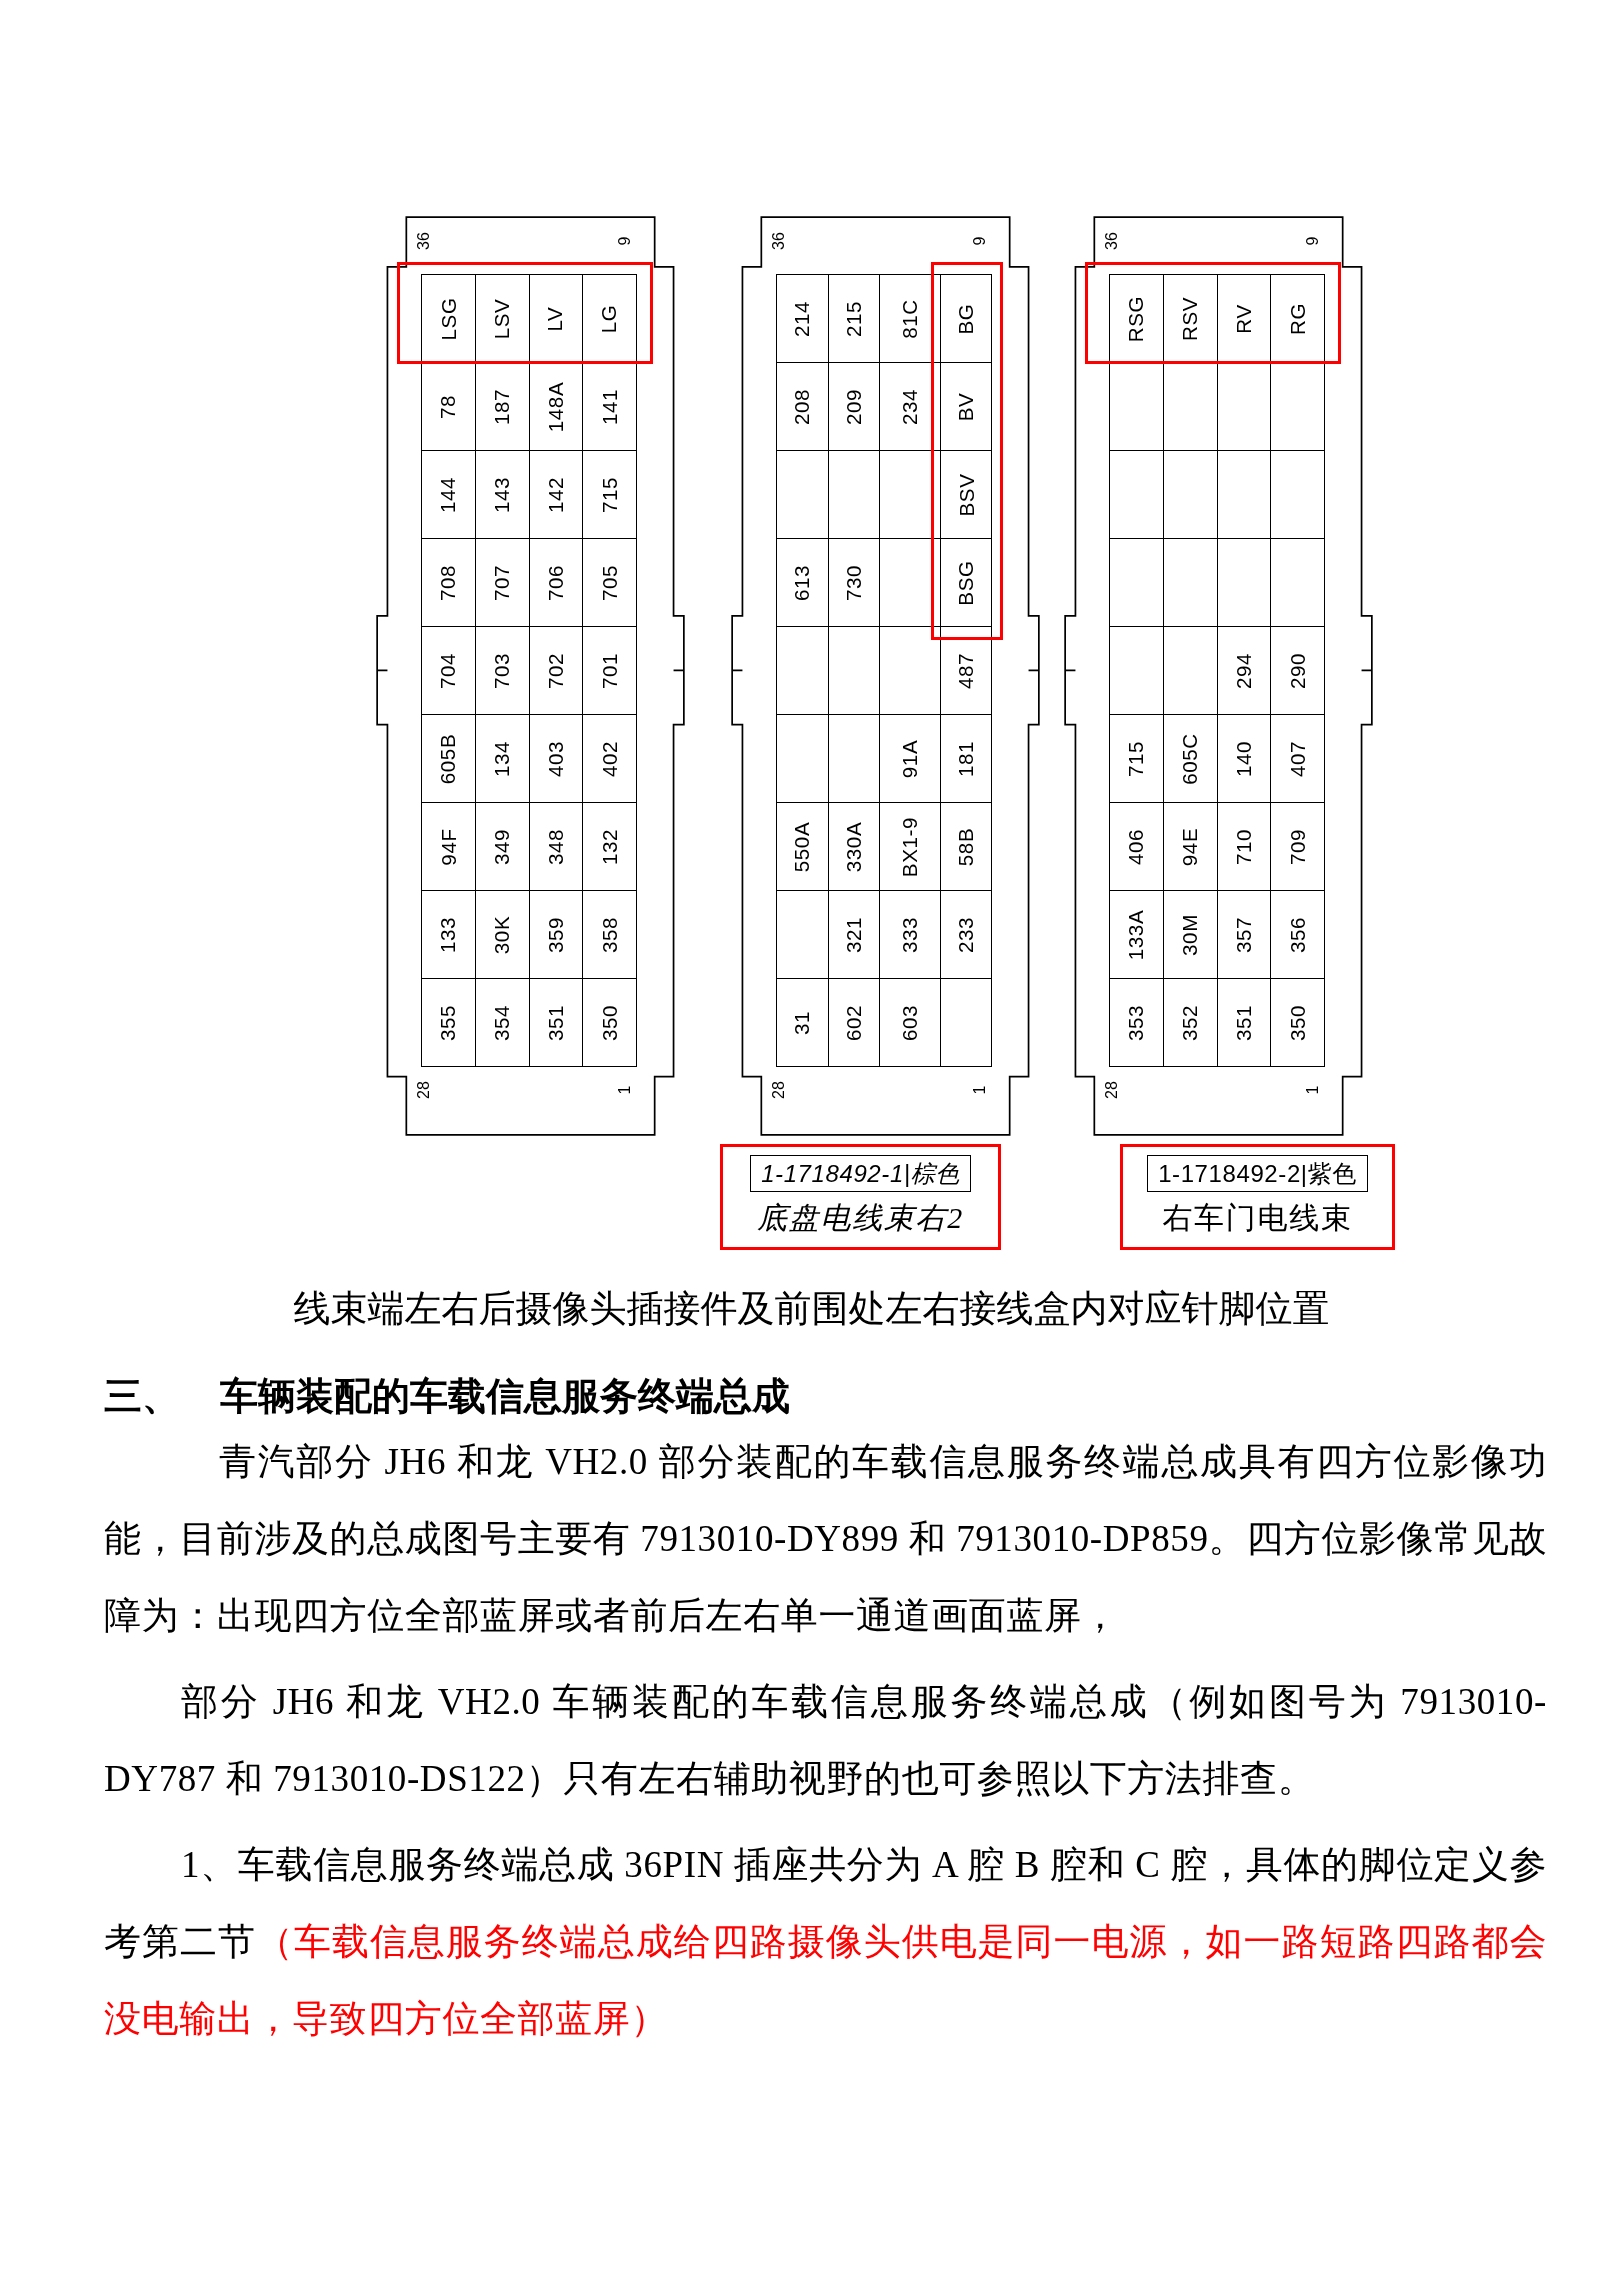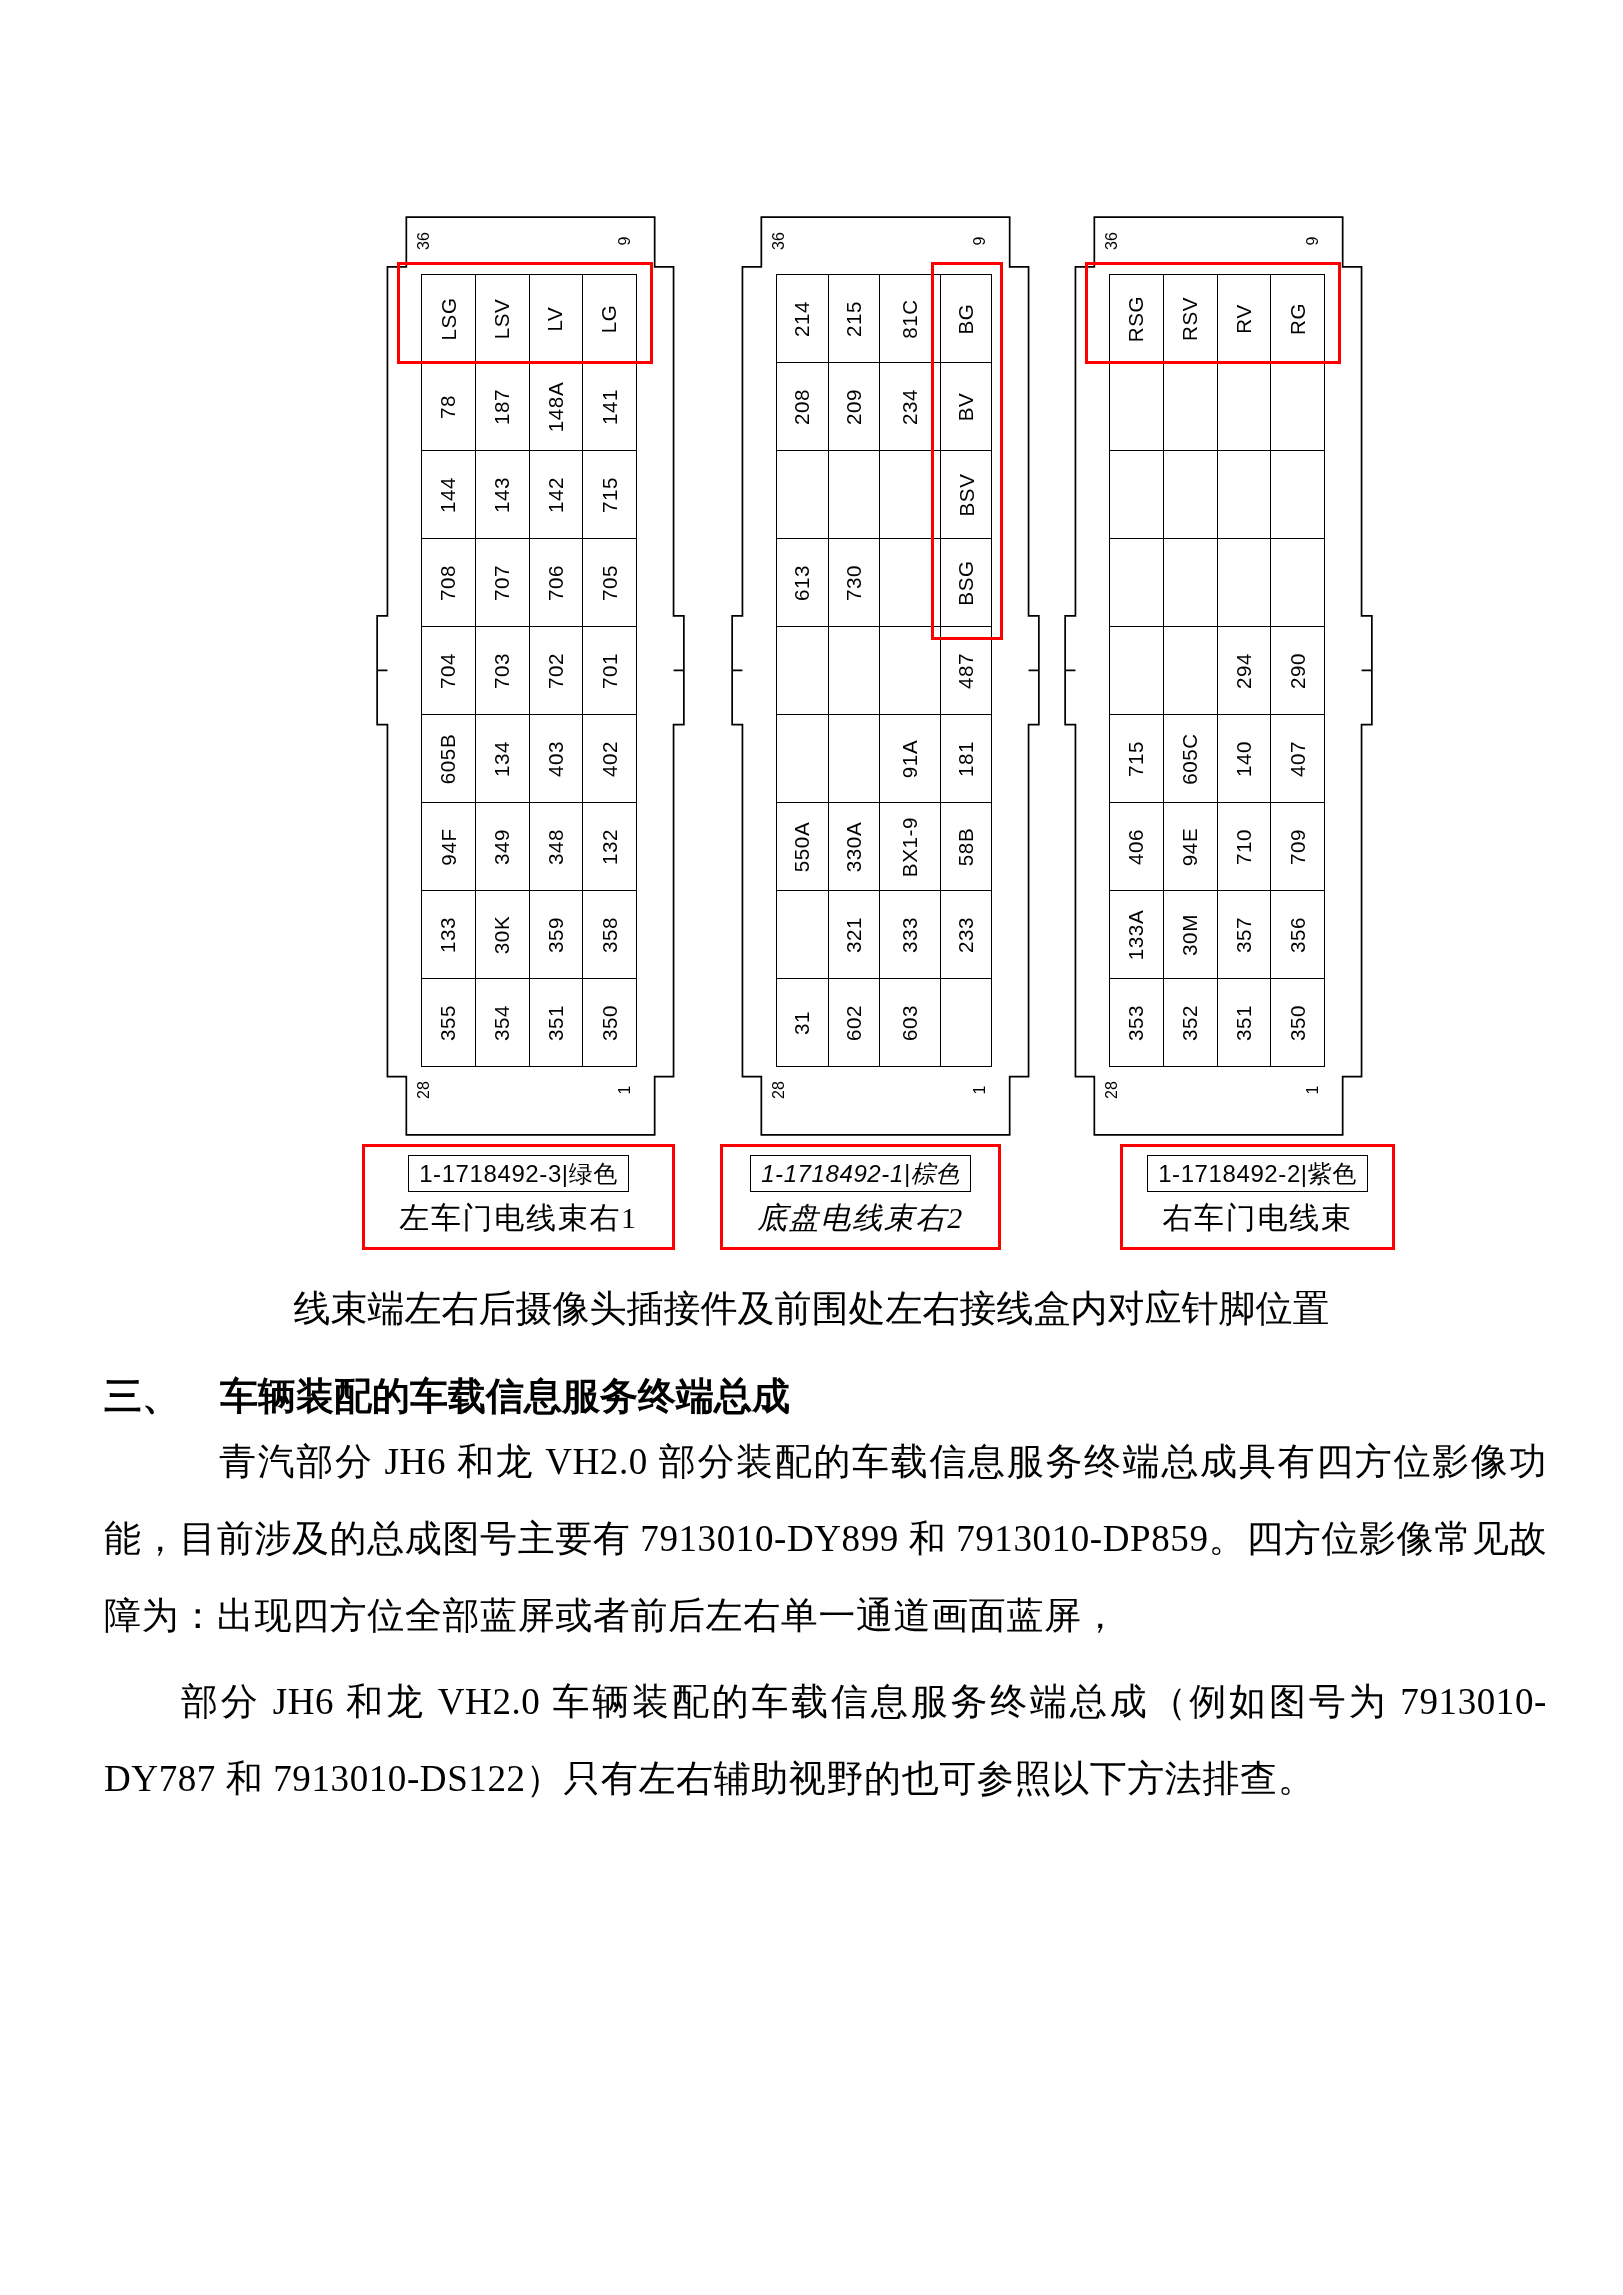--- a/index.html
+++ b/index.html
@@ -443,10 +443,6 @@
       <div class="hl hl-row"></div>
     </div>
 
-    <div class="conn-label" style="left:362px;width:313px;">
-      <span class="part-num">1-1718492-3|绿色</span>
-      <span class="conn-name">左车门电线束右1</span>
-    </div>
     <div class="conn-label" style="left:720px;width:281px;font-style:italic;">
       <span class="part-num">1-1718492-1|棕色</span>
       <span class="conn-name">底盘电线束右2</span>

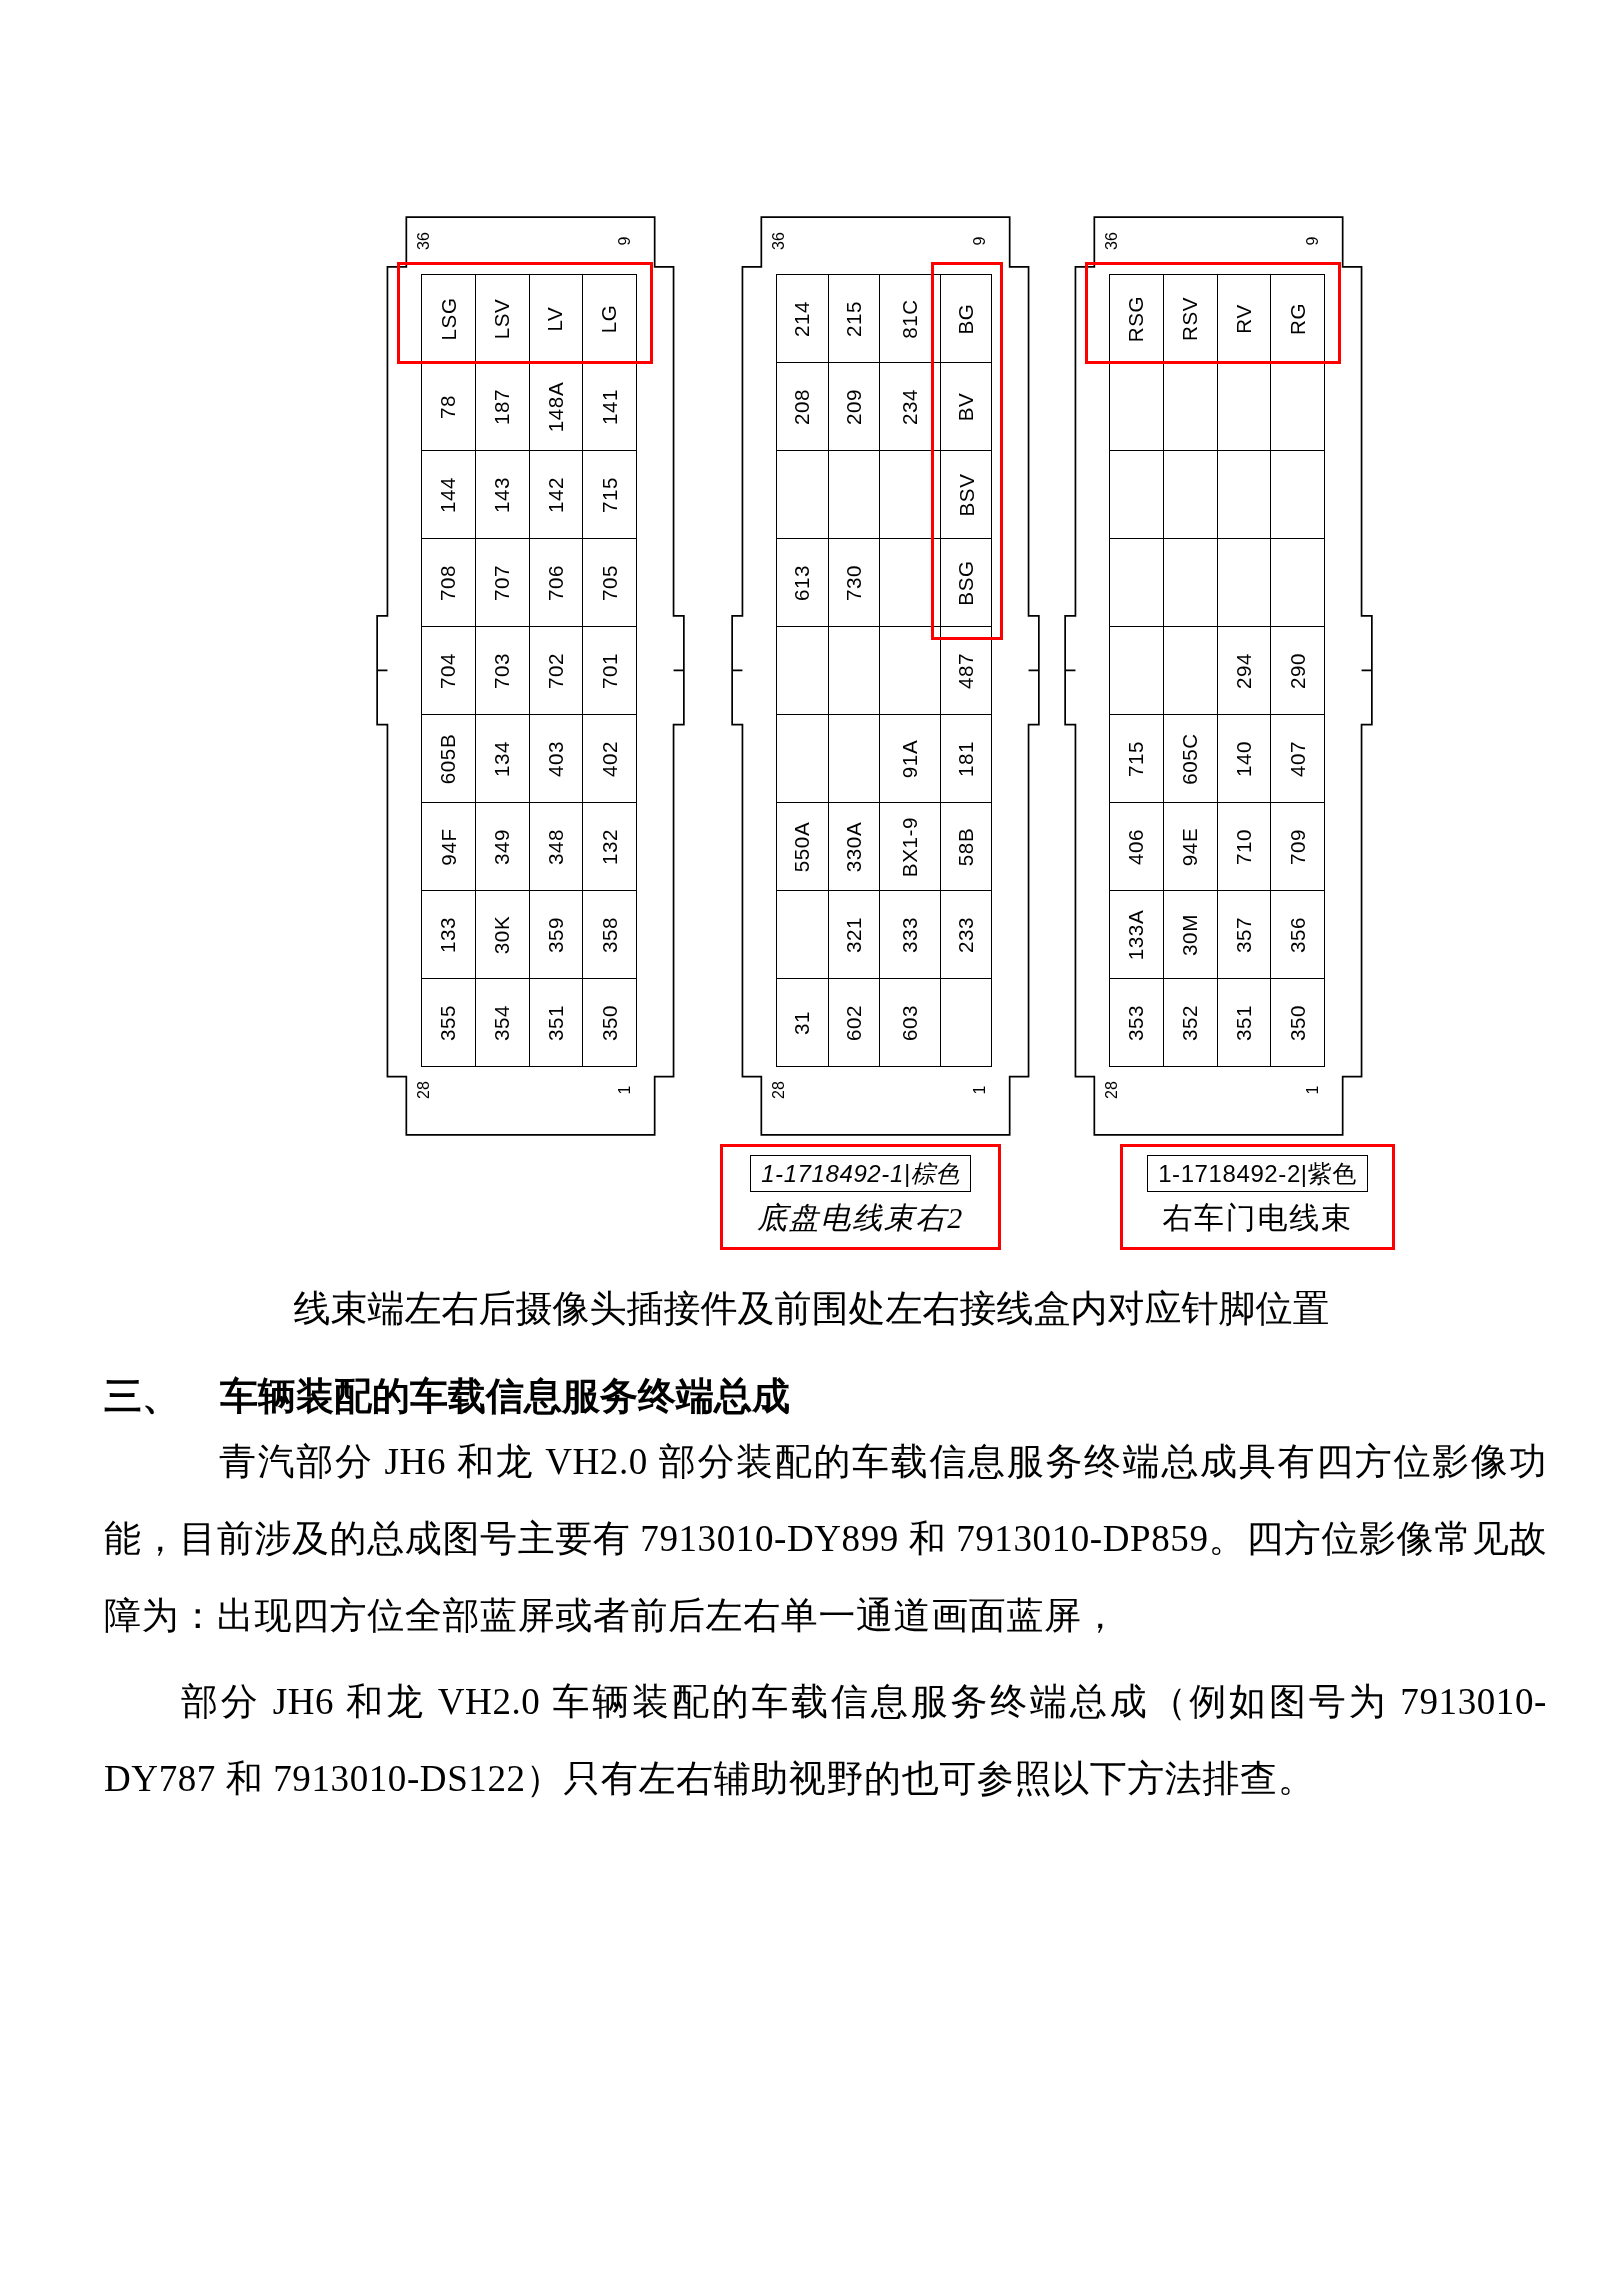--- a/index.html
+++ b/index.html
@@ -463,6 +463,7 @@
   <div class="content">
     <p class="p1">青汽部分 JH6 和龙 VH2.0 部分装配的车载信息服务终端总成具有四方位影像功能，目前涉及的总成图号主要有 7913010-DY899 和 7913010-DP859。四方位影像常见故障为：出现四方位全部蓝屏或者前后左右单一通道画面蓝屏，</p>
     <p class="p2">部分 JH6 和龙 VH2.0 车辆装配的车载信息服务终端总成（例如图号为 7913010-DY787 和 7913010-DS122）只有左右辅助视野的也可参照以下方法排查。</p>
+    <p class="p3"><span>1、车载信息服务终端总成 36PIN 插座共分为 A 腔 B 腔和 C 腔，具体的脚位定义参考第二节</span><span class="red-text">（车载信息服务终端总成给四路摄像头供电是同一电源，如一路短路四路都会没电输出，导致四方位全部蓝屏）</span></p>
   </div>
 
 </div>

